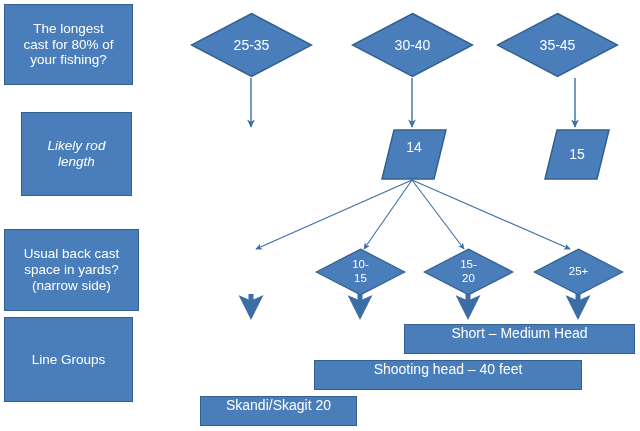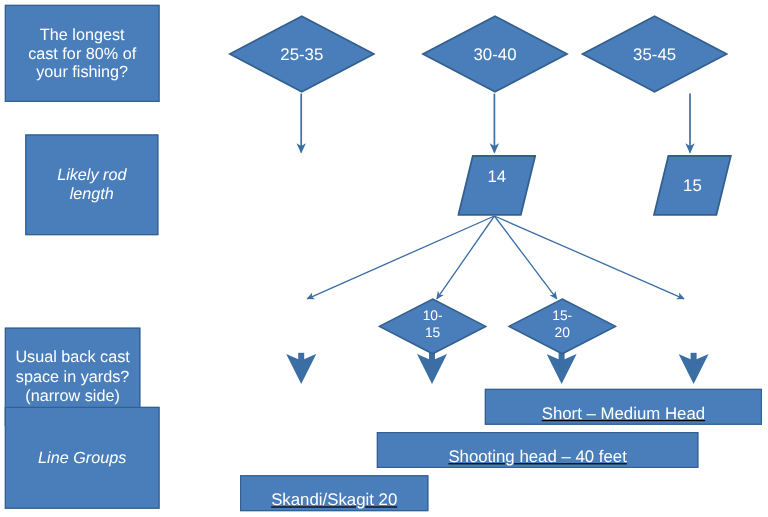--- a/index.html
+++ b/index.html
@@ -186,7 +186,7 @@
     <span class="node-text">30-40</span>
   </div>
 
-  <div class="diamond top" style="left:484px; top:12px; width:123px; height:66px;">
+  <div class="diamond top" style="left:496px; top:12px; width:123px; height:66px;">
     <svg width="123" height="66" viewBox="0 0 123 66">
       <polygon points="61.5,1.5 121.5,33 61.5,64.5 1.5,33" fill="#4a7ebb" stroke="#33608f" stroke-width="1.5"></polygon>
     </svg>

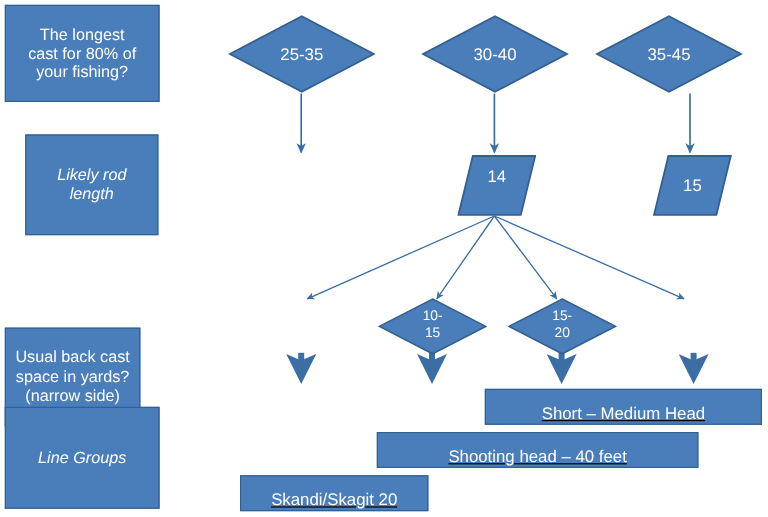--- a/index.html
+++ b/index.html
@@ -162,7 +162,7 @@
 length</span>
   </div>
 
-  <div class="cat-box" style="left:4px;  top:229px; width:113px; height:82px;margin-top:44px;">
+  <div class="cat-box" style="left:4px;  top:229px; width:135px; height:82px;">
     <span class="node-text">Usual back cast
 space in yards?
 (narrow side)</span>

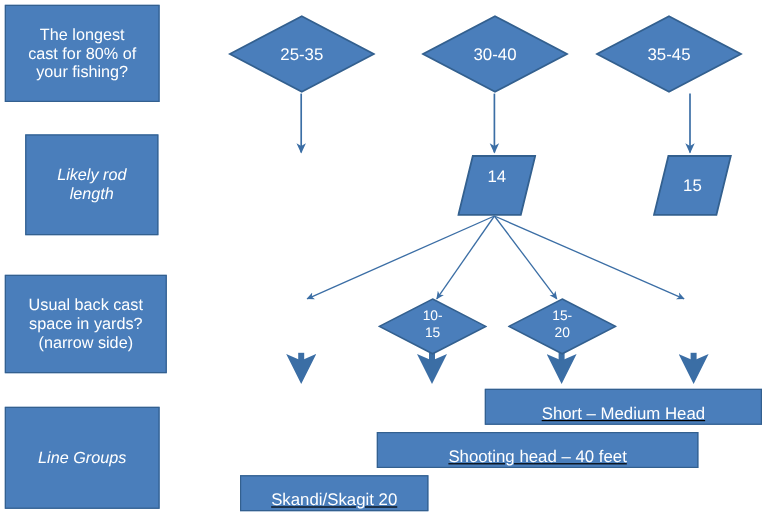--- a/index.html
+++ b/index.html
@@ -225,6 +225,12 @@
 20</span>
   </div>
 
+  <div class="diamond small" style="left:533px; top:248px; width:91px; height:48px;">
+    <svg width="91" height="48" viewBox="0 0 91 48">
+      <polygon points="45.5,1.2 89.8,24 45.5,46.8 1.2,24" fill="#4a7ebb" stroke="#33608f" stroke-width="1.3"></polygon>
+    </svg>
+    <span class="node-text">25+</span>
+  </div>
 
   <div class="bar" style="left:404px; top:324px; width:231px; height:30px;">
     <span class="node-text">Short – Medium Head</span>

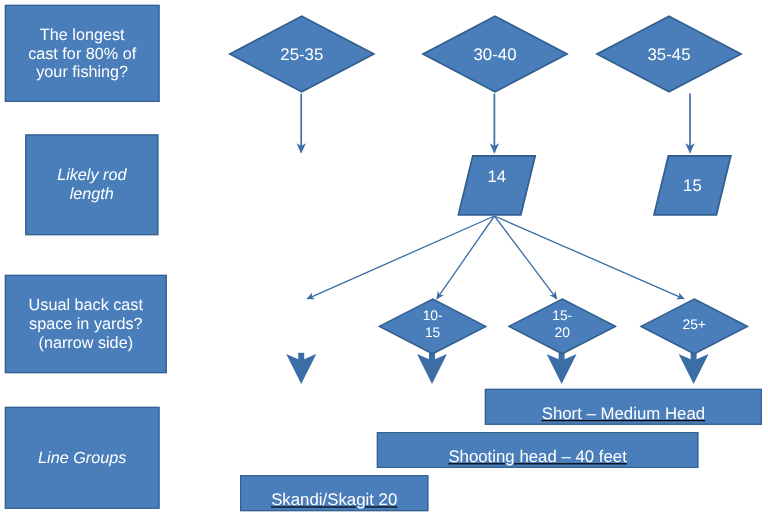--- a/index.html
+++ b/index.html
@@ -97,9 +97,8 @@
     background: #4a7ebb;
     border: 1.5px solid #33608f;
     display: flex;
-    align-items: flex-end;
-    justify-content: center;
-    text-decoration: underline;
+    align-items: flex-start;
+    justify-content: center;
   }
   .bar .node-text {
     font-size: 14px;

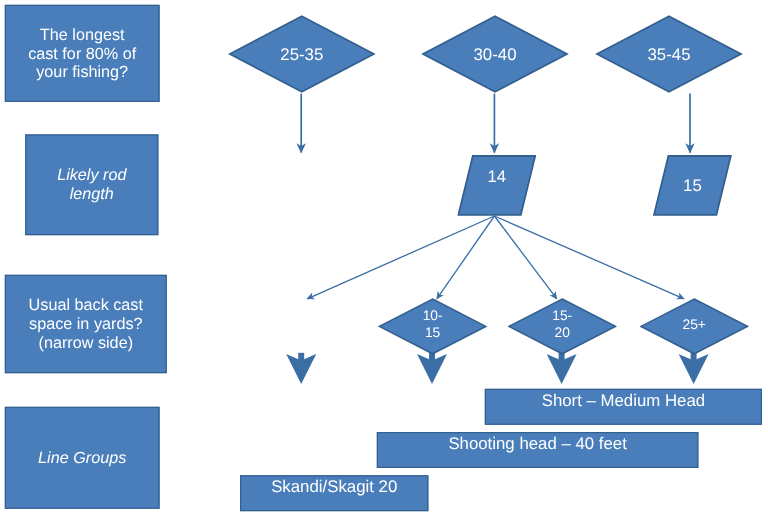--- a/index.html
+++ b/index.html
@@ -167,7 +167,7 @@
 (narrow side)</span>
   </div>
 
-  <div class="cat-box" style="left:4px;  top:339px; width:129px; height:85px;font-style:italic;">
+  <div class="cat-box" style="left:4px;  top:317px; width:129px; height:85px;">
     <span class="node-text">Line Groups</span>
   </div>
 

